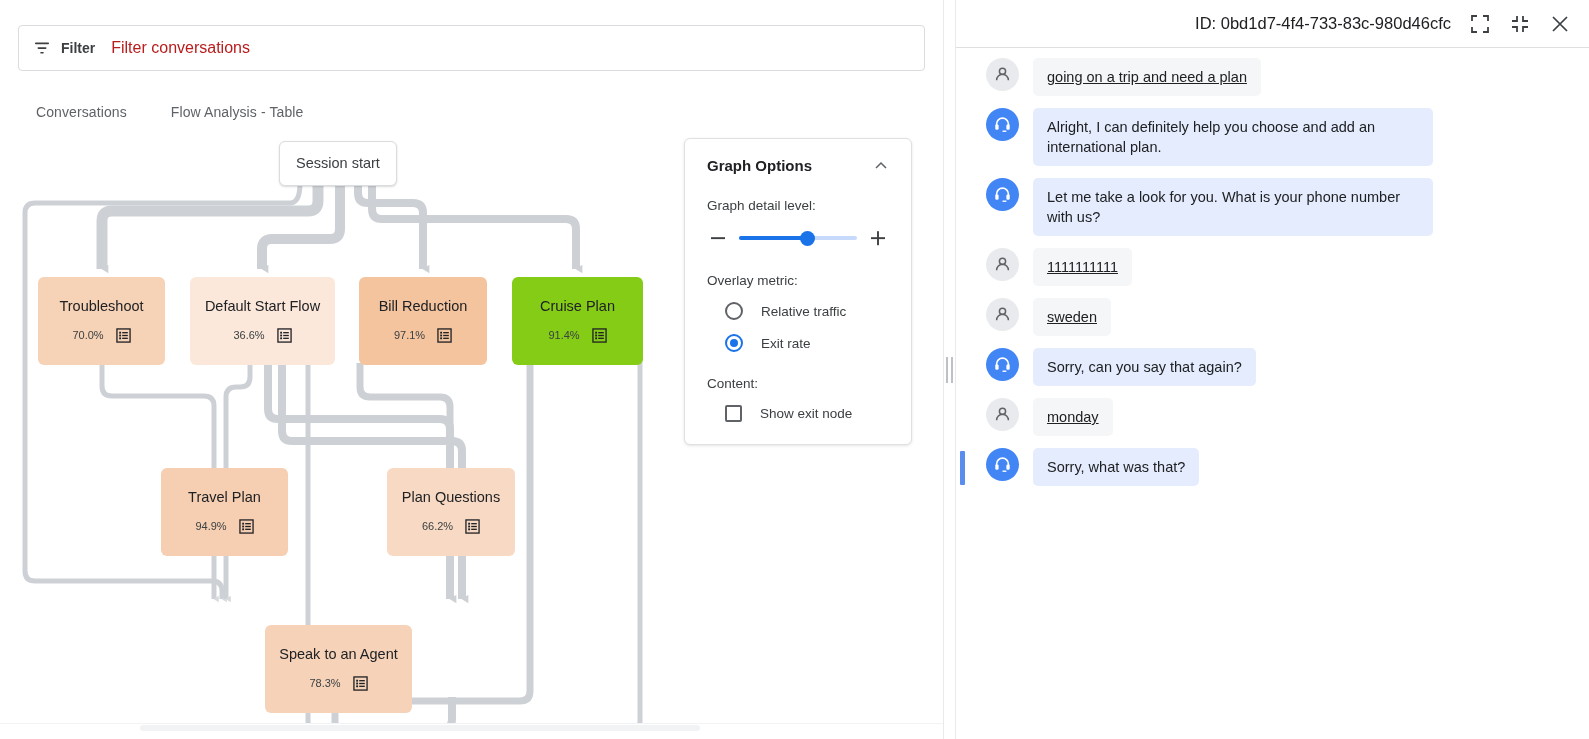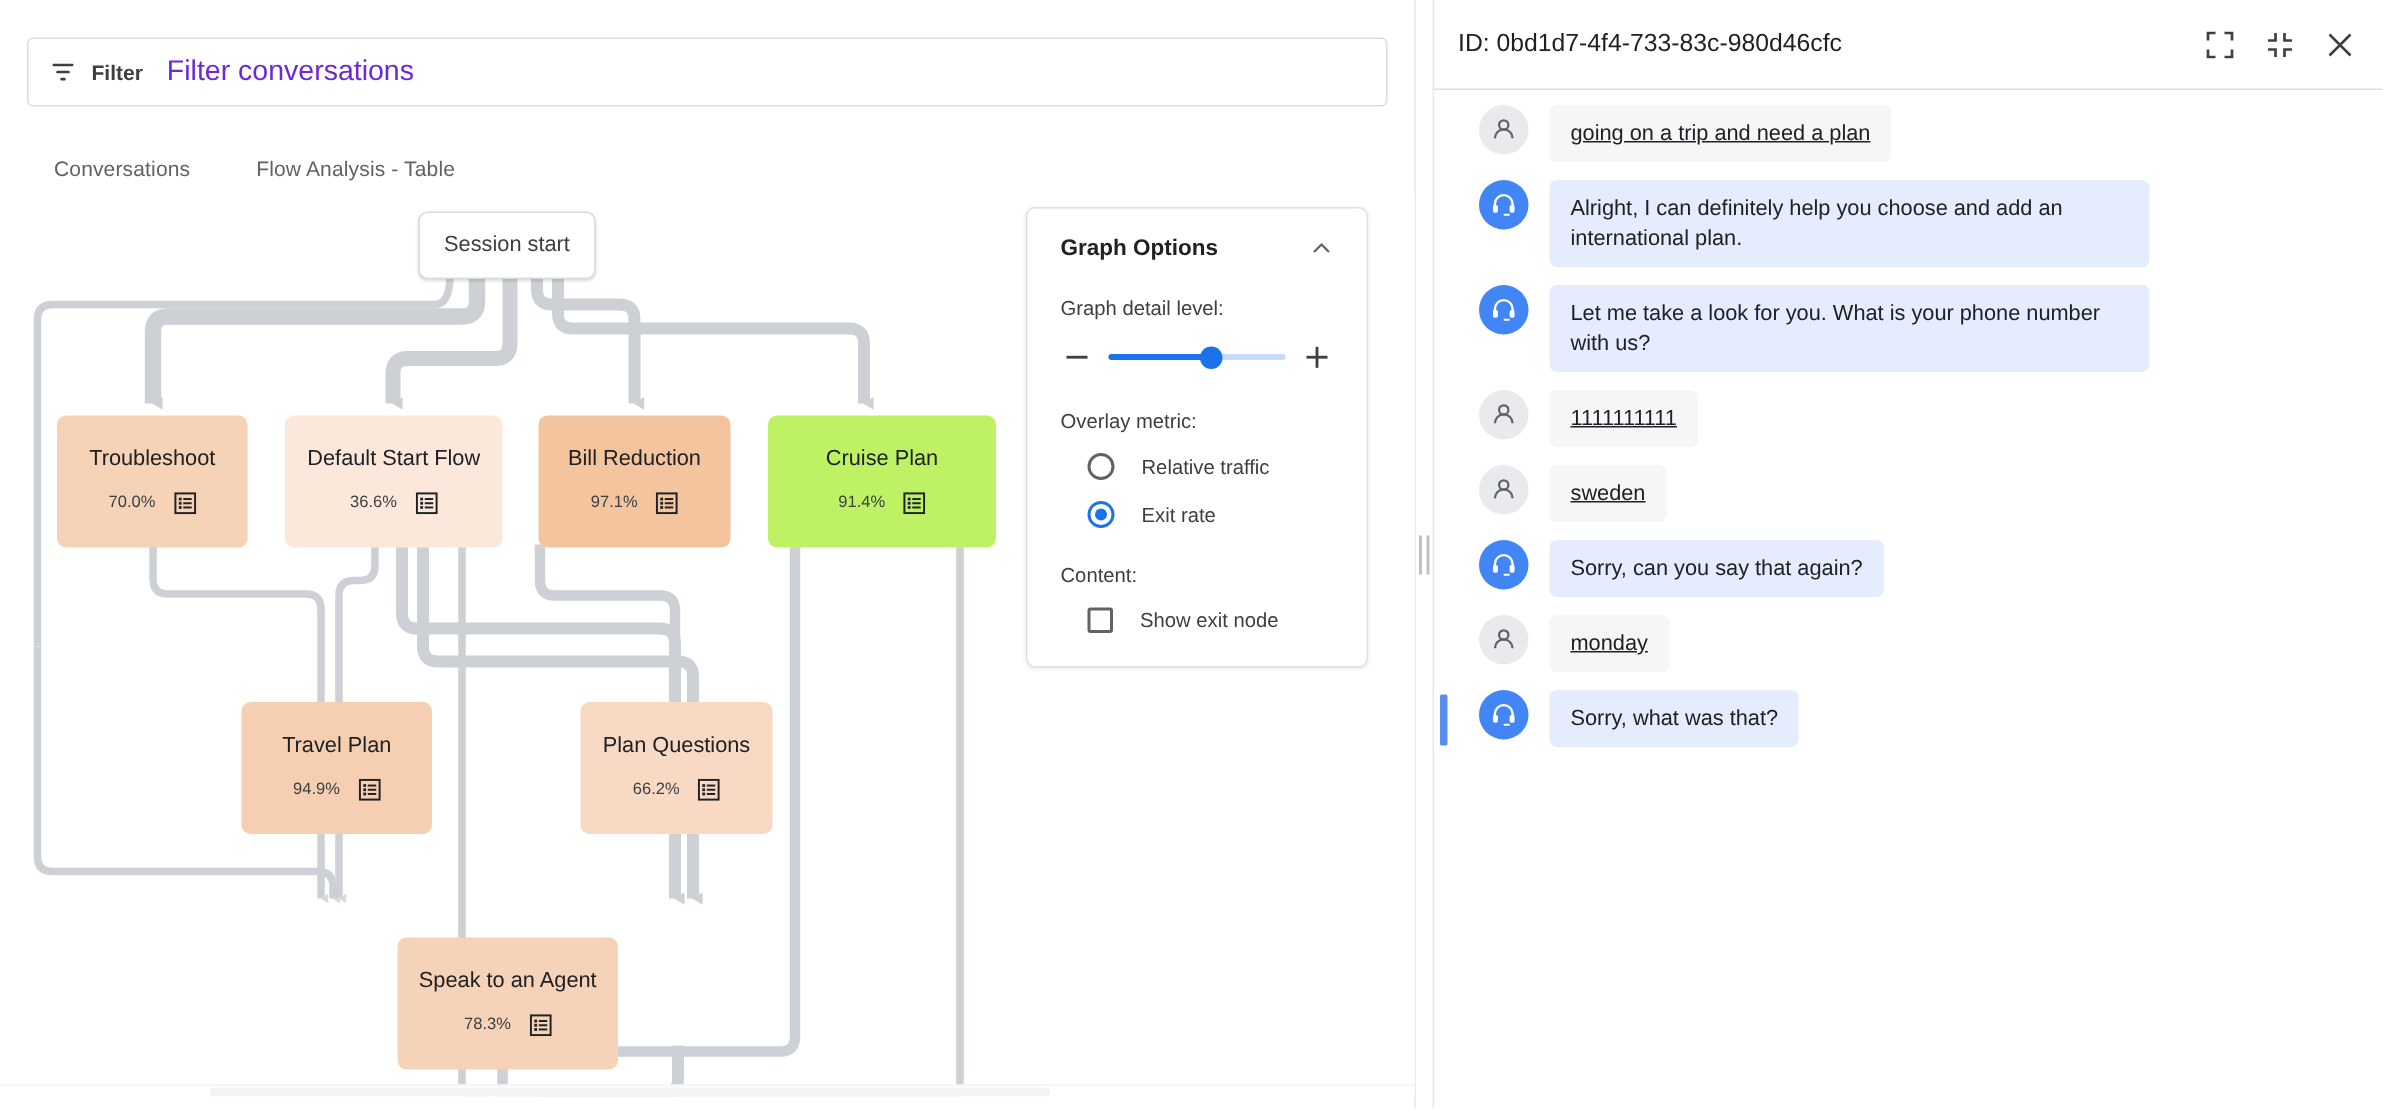--- a/index.html
+++ b/index.html
@@ -134,8 +134,8 @@
   
   #right-pane { flex: 1 1 auto; height: 739px; background: #fff; position: relative; overflow: hidden; }
   .rp-head {
-    height: 60px; display: flex; align-items: center;
-    padding: 0 18px 0 16px; border-bottom: 1px solid #e0e0e0;
+    height: 48px; display: flex; align-items: center;
+    padding: 0 18px 0 16px; border-bottom: 1px solid #e0e0e0; text-align: right;
   }
   .rp-id { font-size: 16.5px; color: #202124; flex: 1 1 auto; }
   .rp-ico { width: 22px; height: 22px; margin-left: 18px; cursor: pointer; }

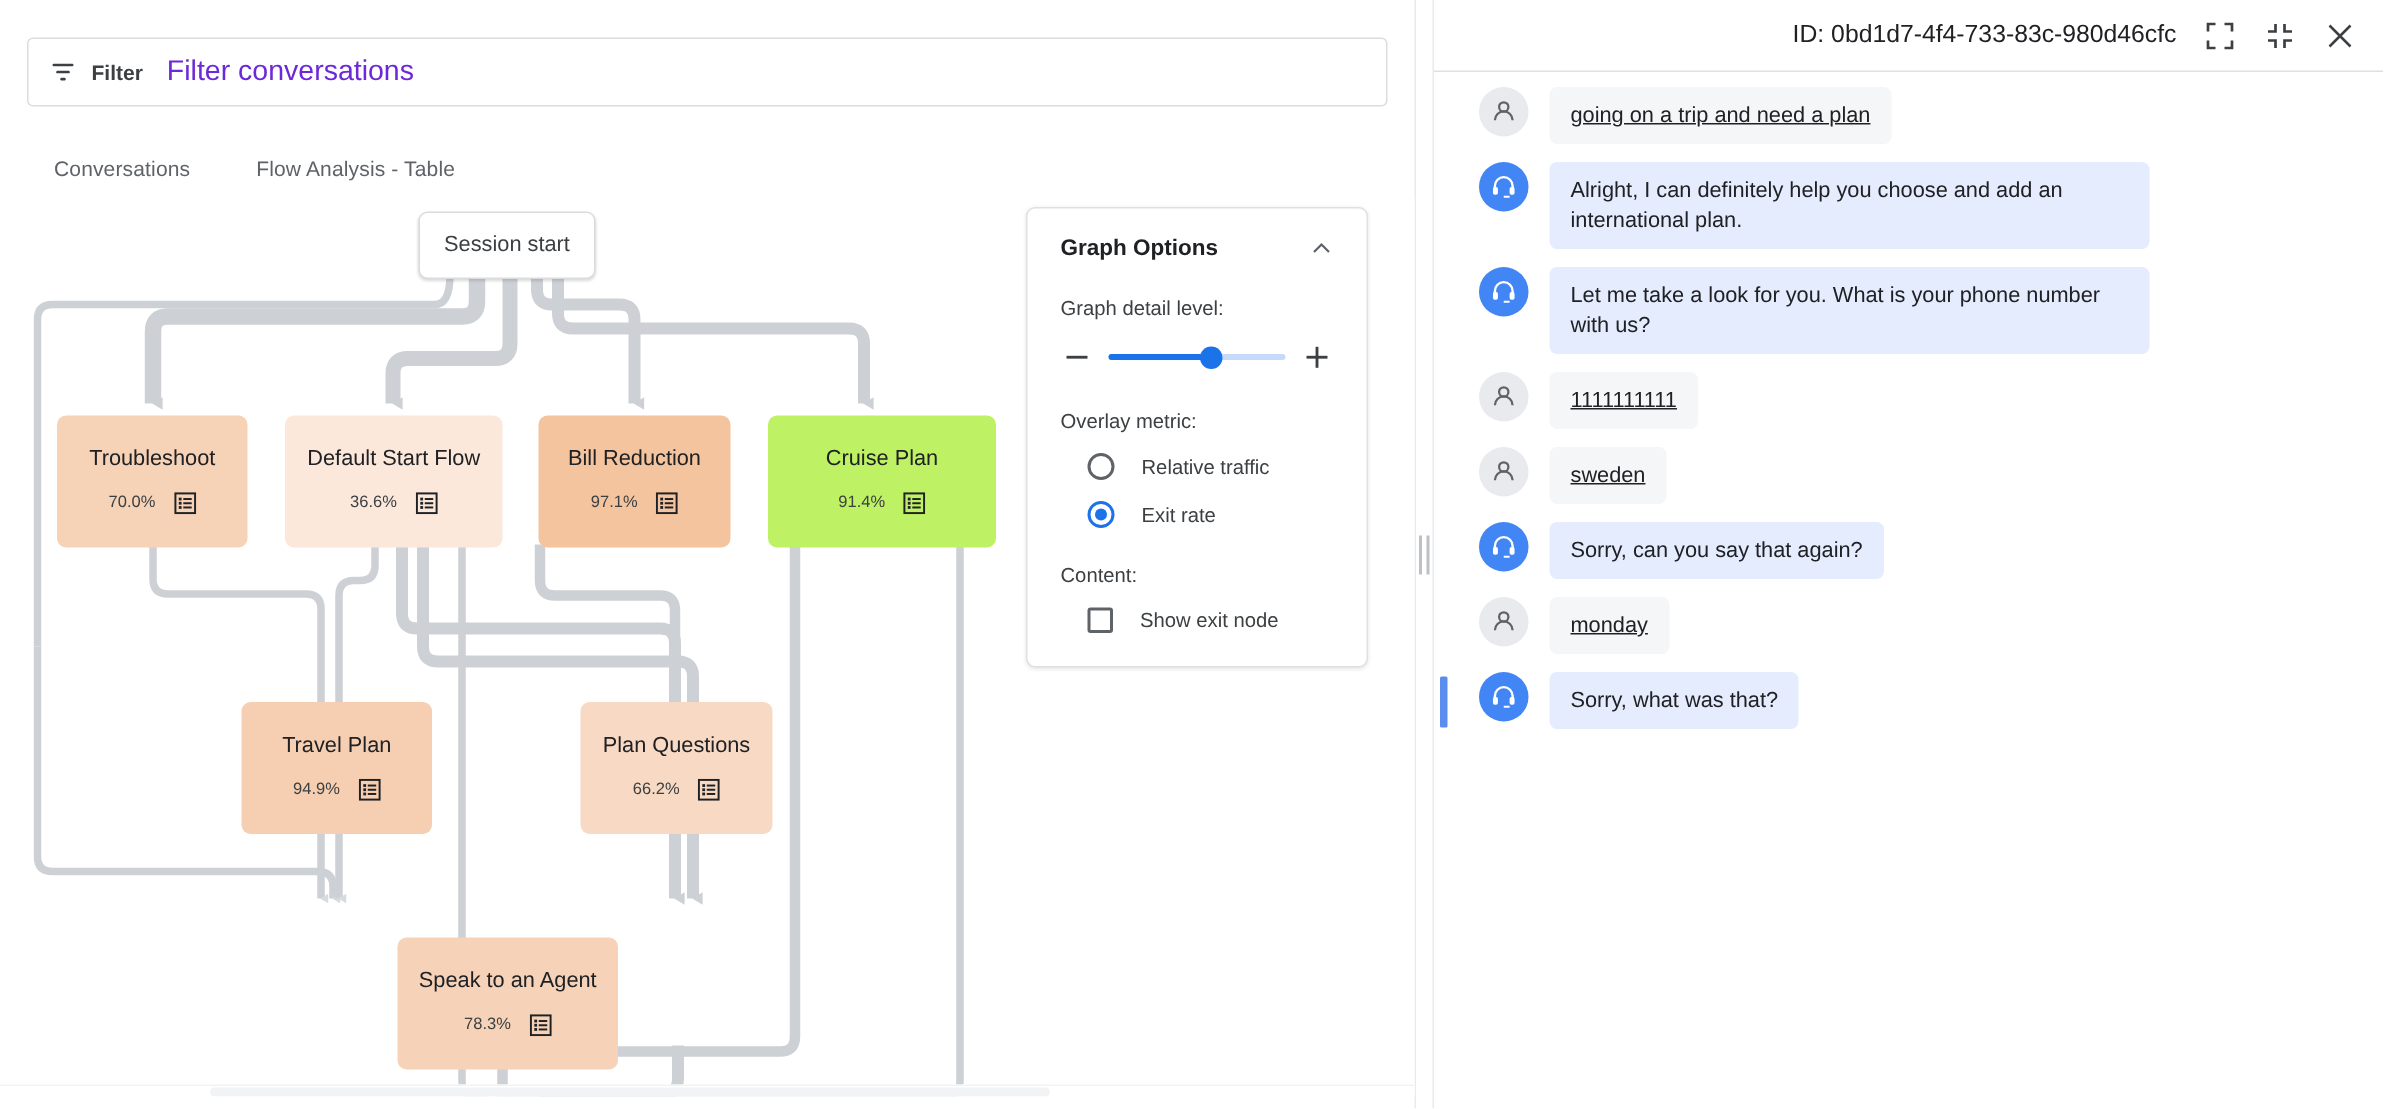--- a/index.html
+++ b/index.html
@@ -30,7 +30,7 @@
   }
   .filter-icon { width: 18px; height: 18px; margin-right: 10px; display:block; }
   .filter-label { font-size: 14px; font-weight: 700; color: #3c4043; margin-right: 16px; }
-  .filter-placeholder { font-size: 19px; color: #6d28d9; }
+  .filter-placeholder { font-size: 16px; color: #b91c1c; }
 
   .tabs {
     margin-top: 20px;

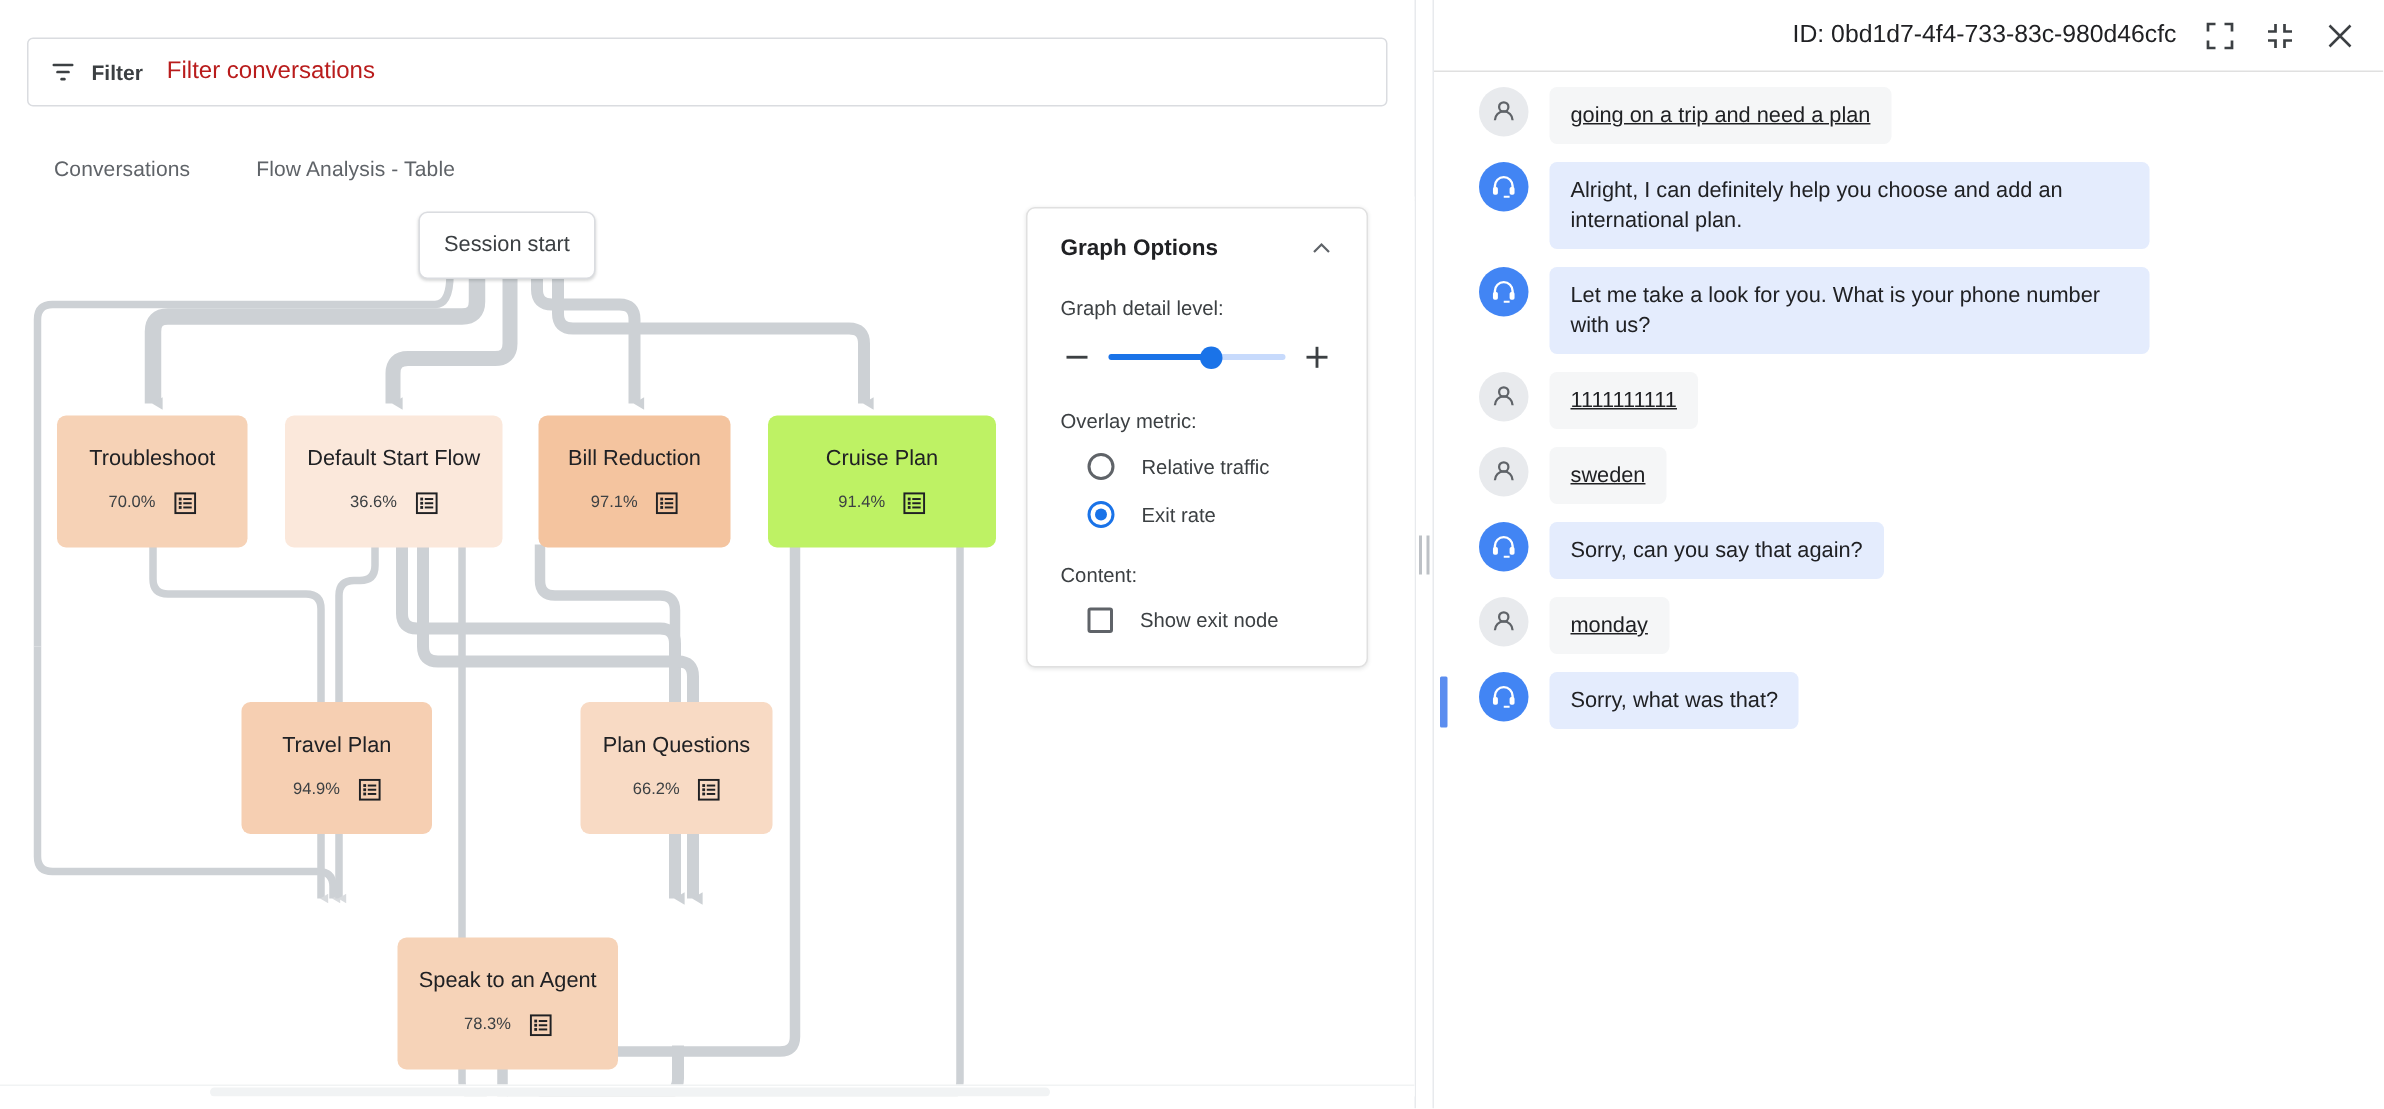--- a/index.html
+++ b/index.html
@@ -293,7 +293,7 @@
         </span>
       </div>
 
-      <div class="node" style="left:512px; top:146px; width:152px; height:88px; background:#bef264;">
+      <div class="node" style="left:512px; top:146px; width:131px; height:88px; background:#84cc16;">
         <span class="title">Cruise Plan</span>
         <span class="meta">
           <span class="pct">91.4%</span>

